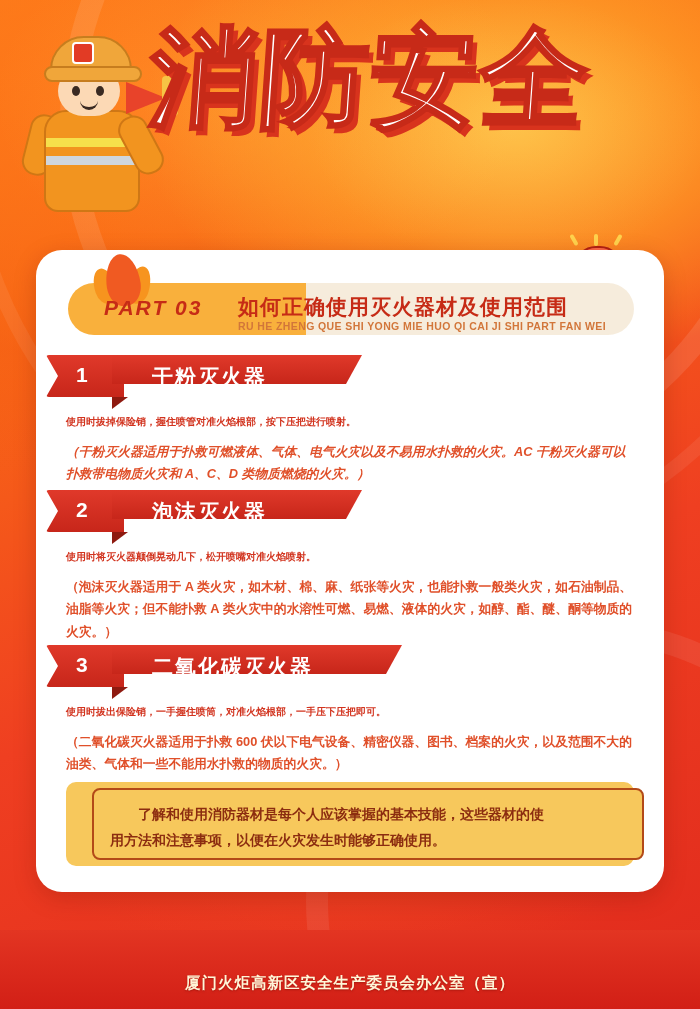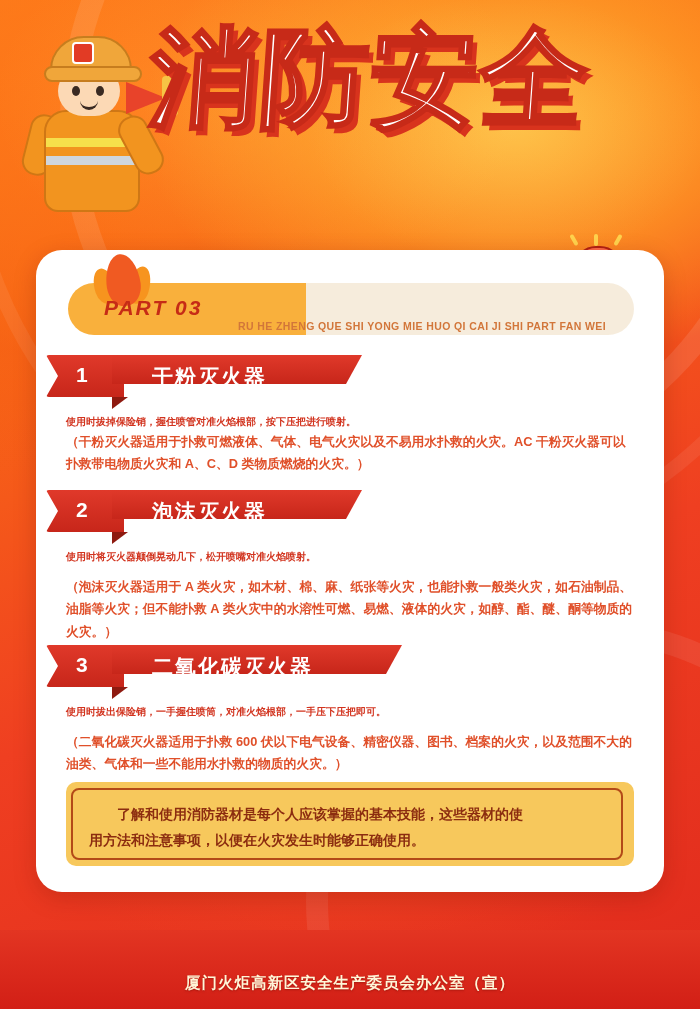--- a/index.html
+++ b/index.html
@@ -210,6 +210,7 @@
       <div class="f1"></div>
   </div>
   <div class="part-no">PART  03</div>
+  <div class="part-cn">如何正确使用灭火器材及使用范围</div>
   <div class="part-py">RU HE ZHENG QUE SHI YONG MIE HUO QI CAI JI SHI PART FAN WEI</div>
 
   <div class="item" style="top:355px;">

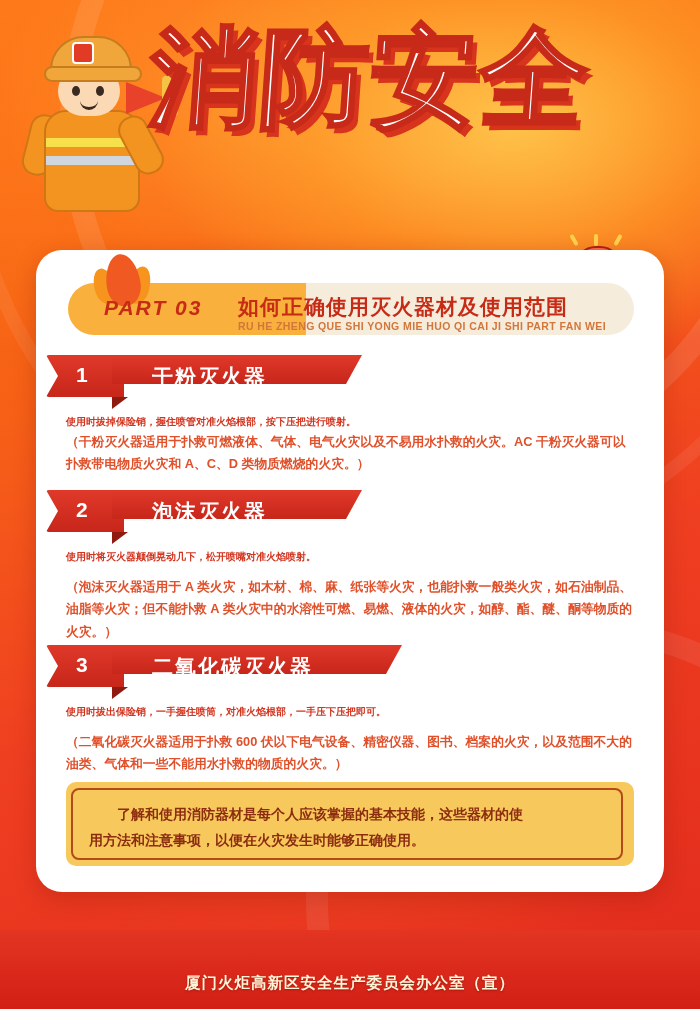--- a/index.html
+++ b/index.html
@@ -222,7 +222,7 @@
     </div>
     <div class="tag-fold"></div>
     <div class="line1" style="top:58px;">使用时拔掉保险销，握住喷管对准火焰根部，按下压把进行喷射。</div>
-    <div class="line2" style="top:76px;">（干粉灭火器适用于扑救可燃液体、气体、电气火灾以及不易用水扑救的火灾。AC 干粉灭火器可以扑救带电物质火灾和 A、C、D 类物质燃烧的火灾。）</div>
+    <div class="line2" style="top:86px;font-style:italic;">（干粉灭火器适用于扑救可燃液体、气体、电气火灾以及不易用水扑救的火灾。AC 干粉灭火器可以扑救带电物质火灾和 A、C、D 类物质燃烧的火灾。）</div>
   </div>
 
   <div class="item" style="top:490px;">

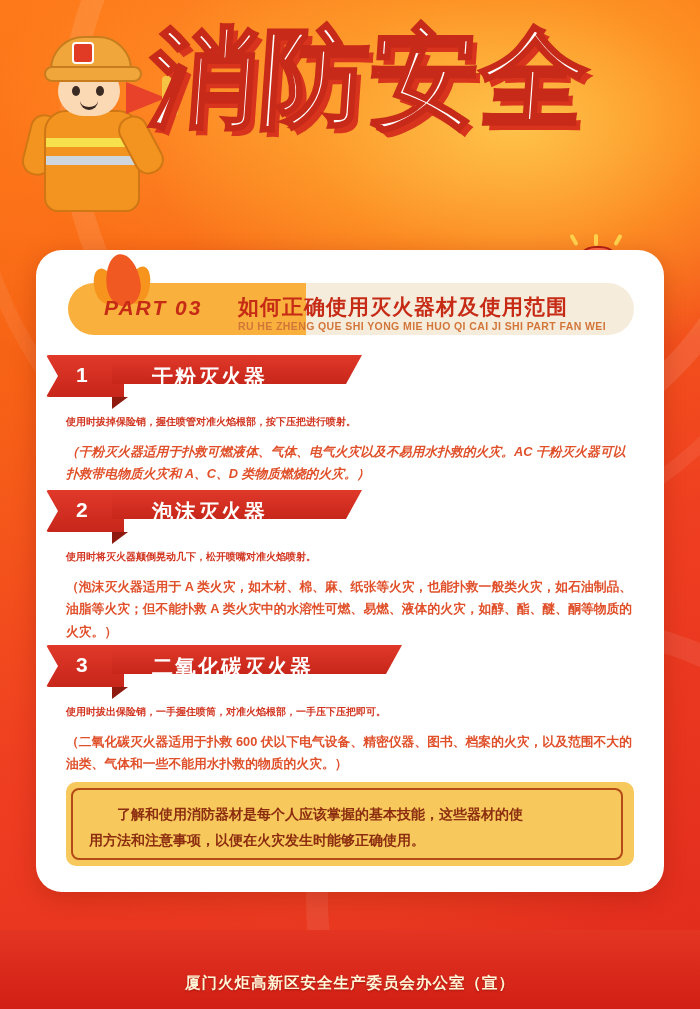--- a/index.html
+++ b/index.html
@@ -133,7 +133,7 @@
     background:#f7c85c;border-radius:10px;
   }
   .summary-inner{
-    position:absolute;left:71px;top:788px;width:552px;height:72px;
+    position:absolute;left:92px;top:788px;width:552px;height:72px;
     background:#f7c85c;border:2px solid #b34a18;border-radius:8px;
     box-sizing:border-box;padding:12px 16px;
     font-size:14px;font-weight:bold;color:#8c2d10;line-height:1.85;

